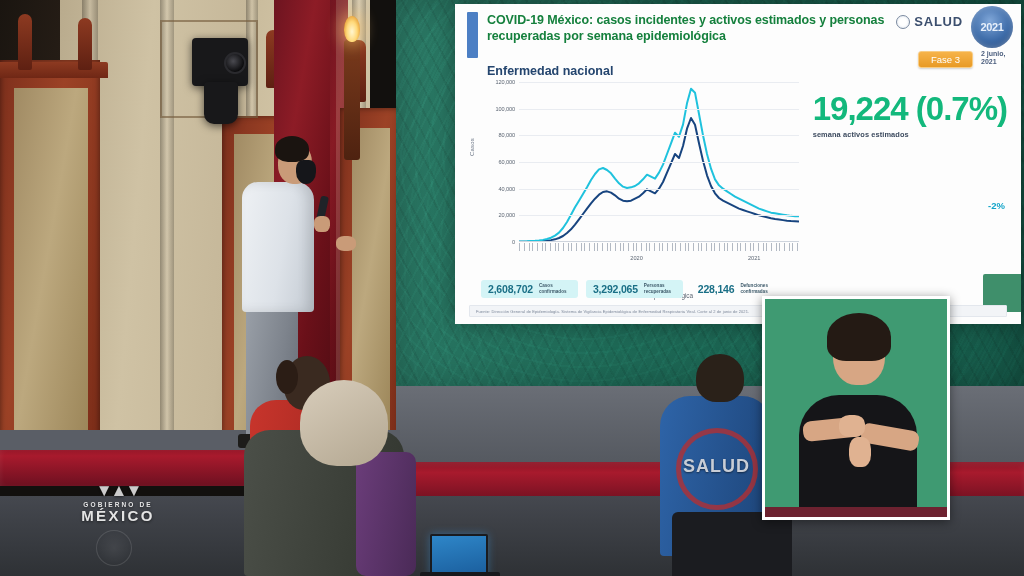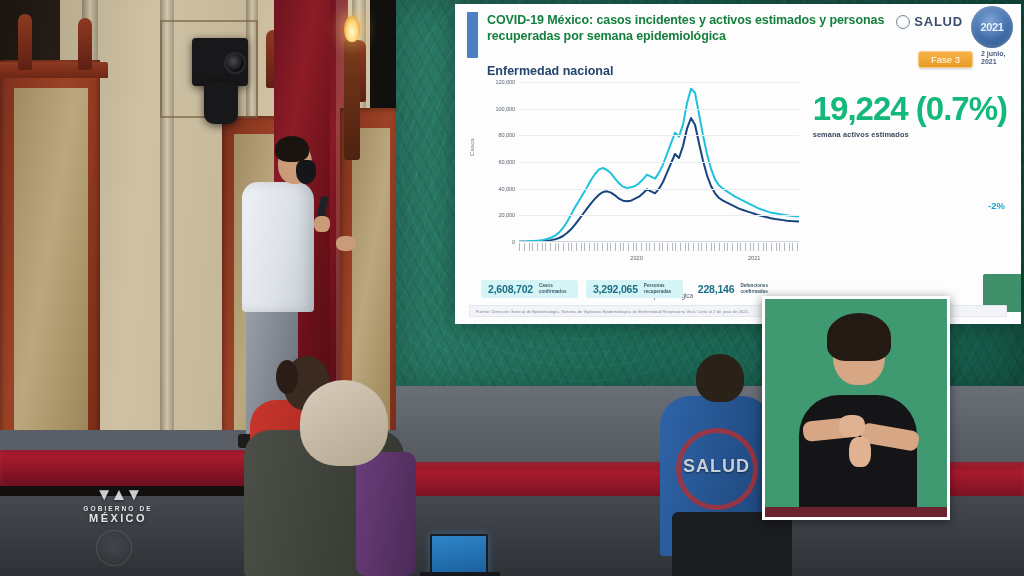--- a/index.html
+++ b/index.html
@@ -147,7 +147,7 @@
     color:#f2f2f2; opacity:.92; text-shadow:0 1px 3px rgba(0,0,0,.6); }
   .wm-eagle { font-size:17px; line-height:1; letter-spacing:-2px; opacity:.9; }
   .wm-gob { font-size:6.5px; letter-spacing:2.1px; font-weight:700; margin-top:2px; }
-  .wm-mex { font-size:11px; letter-spacing:2.4px; font-weight:700; line-height:1.1; }
+  .wm-mex { font-size:15px; letter-spacing:2.4px; font-weight:700; line-height:1.1; }
   .wm-seal { position:absolute; left:96px; bottom:10px; width:36px; height:36px; border-radius:50%;
     border:1.5px solid rgba(255,255,255,.35); opacity:.35;
     background: radial-gradient(circle, rgba(255,255,255,.18), transparent 70%); }

